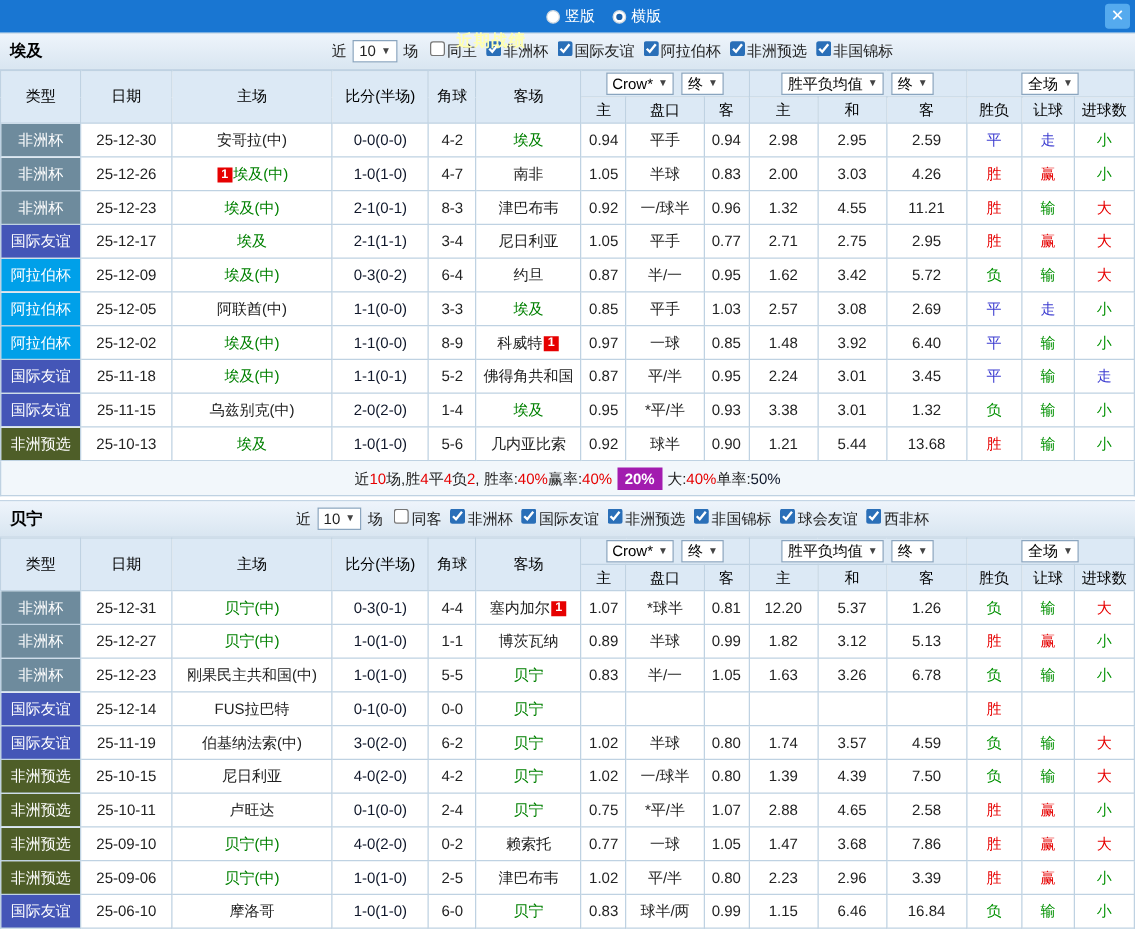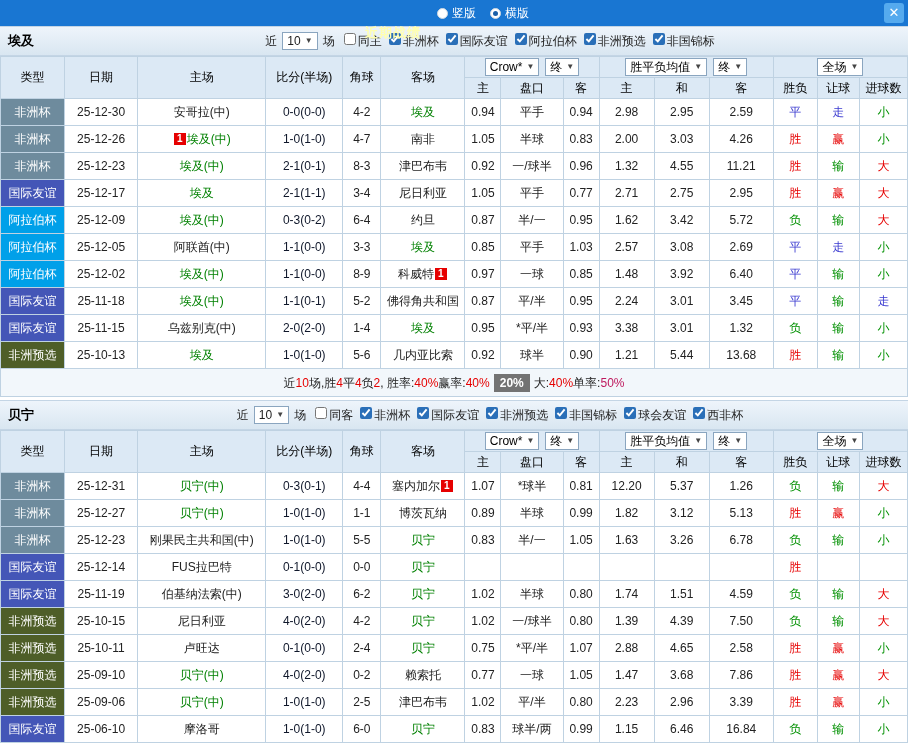--- a/index.html
+++ b/index.html
@@ -42,7 +42,7 @@
     display:flex;align-items:center;justify-content:center;}
   .summary span{line-height:16px;}
   .k{color:#222;} .r{color:#e60000;} .b{color:#be185d;}
-  .gb{background:#737373;color:#fff;padding:1px 6px;margin:0 4px;font-weight:bold;}
+  .gb{background:#a21caf;color:#fff;padding:1px 6px;margin:0 4px;font-weight:bold;}
   .section2{margin-top:3px;}
 </style>
 </head>

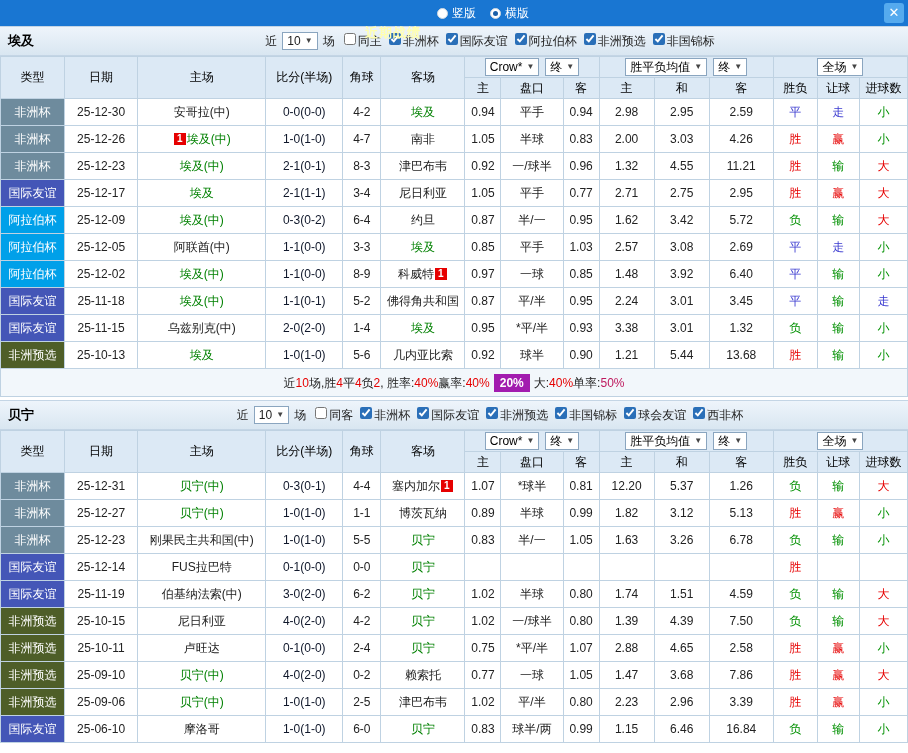--- a/index.html
+++ b/index.html
@@ -41,7 +41,7 @@
   .summary{height:28px;border:1px solid #bfd2e2;border-top:none;background:#f2f7fb;
     display:flex;align-items:center;justify-content:center;}
   .summary span{line-height:16px;}
-  .k{color:#222;} .r{color:#e60000;} .b{color:#be185d;}
+  .k{color:#222;} .r{color:#e60000;} .b{color:#0f172a;}
   .gb{background:#a21caf;color:#fff;padding:1px 6px;margin:0 4px;font-weight:bold;}
   .section2{margin-top:3px;}
 </style>

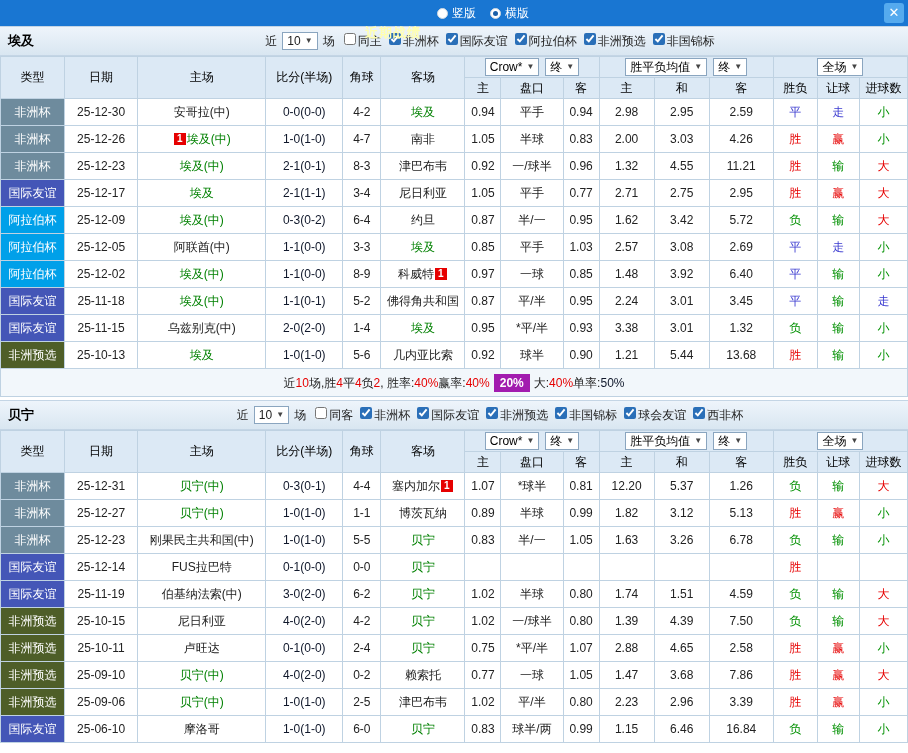--- a/index.html
+++ b/index.html
@@ -489,7 +489,7 @@
             <td>半球</td>
             <td>0.80</td>
             <td>1.74</td>
-            <td>1.51</td>
+            <td>3.57</td>
             <td>4.59</td>
             <td class="res-green">负</td>
             <td class="res-green">输</td>

